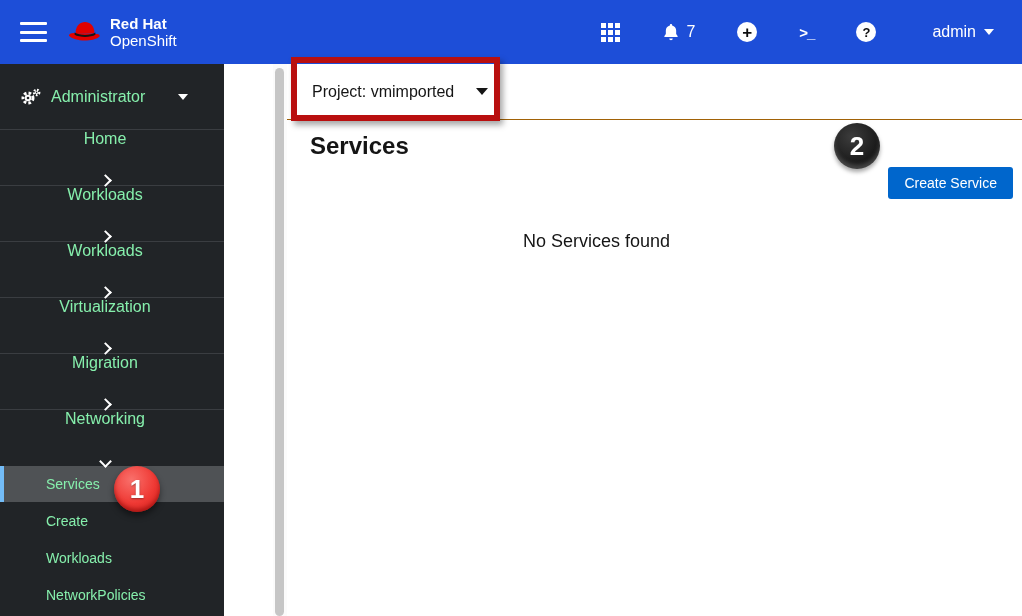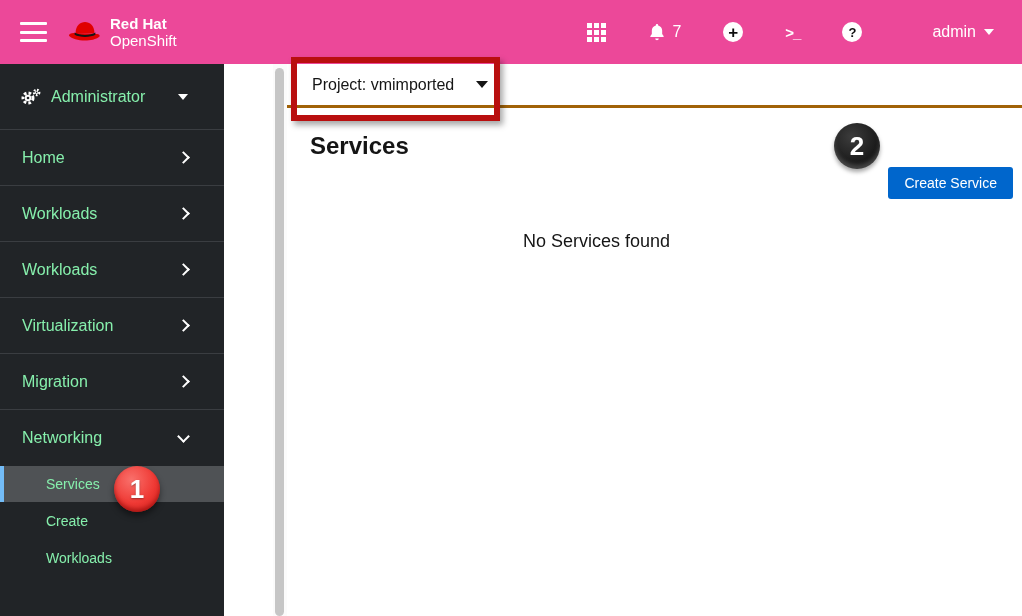--- a/index.html
+++ b/index.html
@@ -9,7 +9,7 @@
 
   
   .masthead { position:absolute; top:0; left:0; width:1022px; height:64px;
-              background:#ec4899; display:flex; align-items:center; z-index:5; }
+              background:#1d4ed8; display:flex; align-items:center; z-index:5; }
   .hamburger { width:27px; height:20px; margin-left:20px; display:flex;
                flex-direction:column; justify-content:space-between; cursor:pointer; }
   .hamburger span { display:block; height:3px; background:#fff; border-radius:1px; }

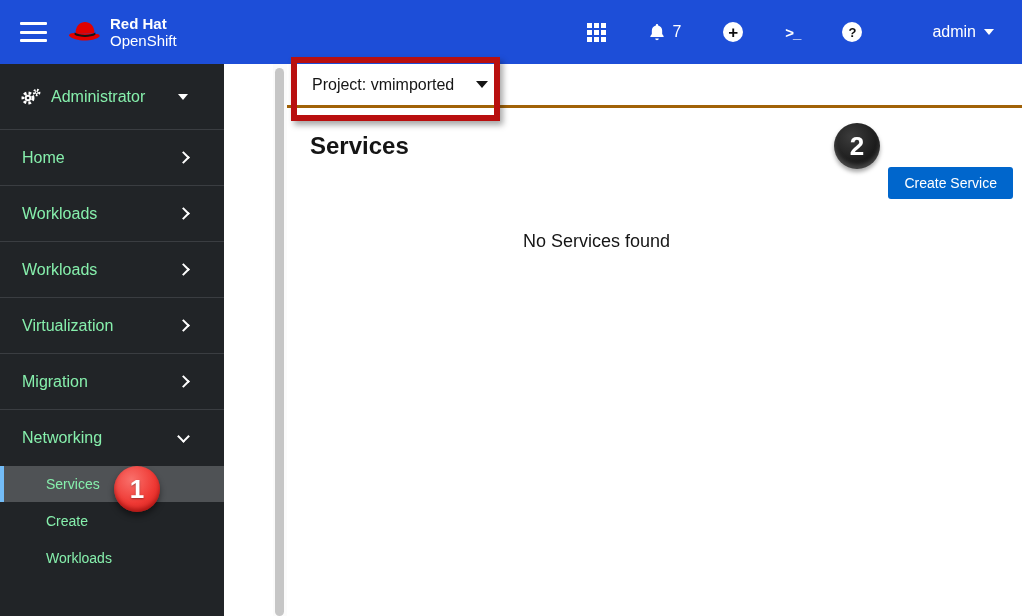--- a/index.html
+++ b/index.html
@@ -32,7 +32,7 @@
   .plus-circle { font-size:17px; line-height:1; }
   .help-circle { font-size:13px; }
   .term-icon { font-size:15px; font-weight:bold; letter-spacing:-1px; color:#fff; }
-  .user-menu { display:flex; align-items:center; margin-left:70px; cursor:pointer; }
+  .user-menu { display:flex; align-items:center; margin-left:56px; cursor:pointer; }
   .user-name { color:#fff; font-size:16px; margin-right:8px; }
   .caret-down { width:0; height:0; border-left:5px solid transparent;
                 border-right:5px solid transparent; border-top:6px solid #fff; }

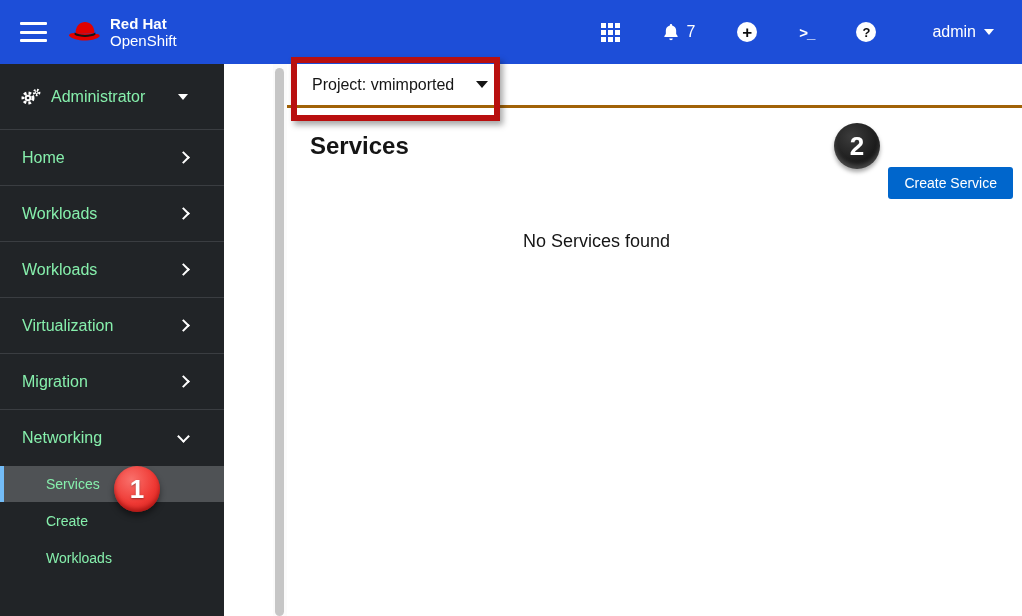--- a/index.html
+++ b/index.html
@@ -65,7 +65,7 @@
   
   .main { position:absolute; top:64px; left:287px; width:735px; height:552px;
           background:#fff; }
-  .project-bar { height:44px; border-bottom:3px solid #a16207;
+  .project-bar { height:56px; border-bottom:1px solid #a16207;
                  display:flex; align-items:center; padding-left:25px; }
   .proj-select { display:flex; align-items:center; cursor:pointer; }
   .proj-label { font-size:16px; color:#151515; }

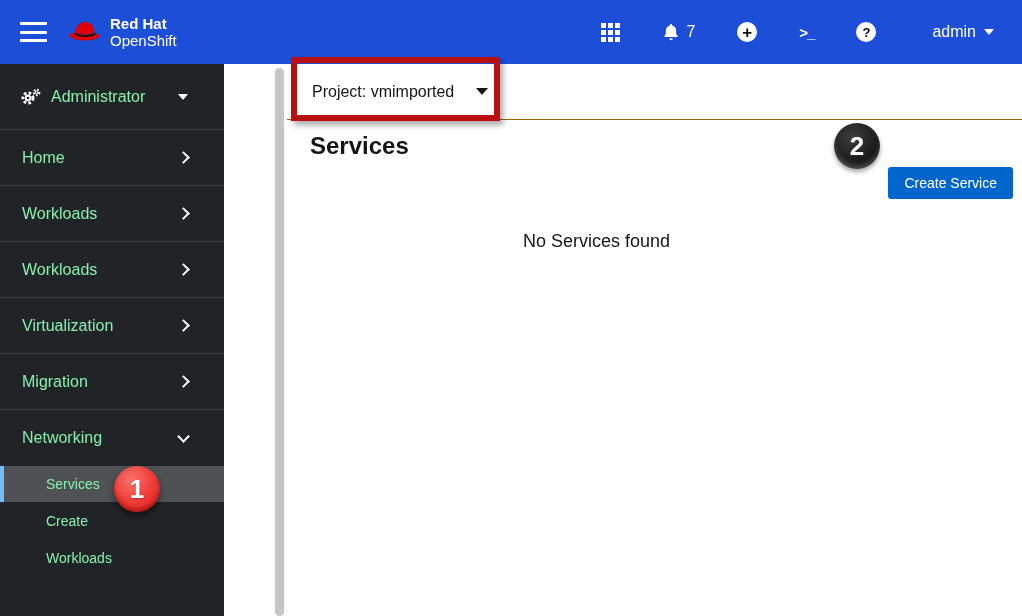--- a/index.html
+++ b/index.html
@@ -46,7 +46,7 @@
   .perspective .p-label { margin-left:10px; flex:1; }
   .nav-item { height:56px; display:flex; align-items:center;
               justify-content:space-between; padding:0 36px 0 22px;
-              font-size:16px; border-bottom:1px solid #3a3d41; cursor:pointer; }
+              font-size:16px; border-bottom:1px solid #3a3d41; cursor:pointer;flex-direction:column; }
   .top-list .nav-item:last-child { border-bottom:none; }
   .chev { width:9px; height:9px; border-right:2.5px solid #fff;
           border-bottom:2.5px solid #fff; transform:rotate(-45deg); margin-top:0; }

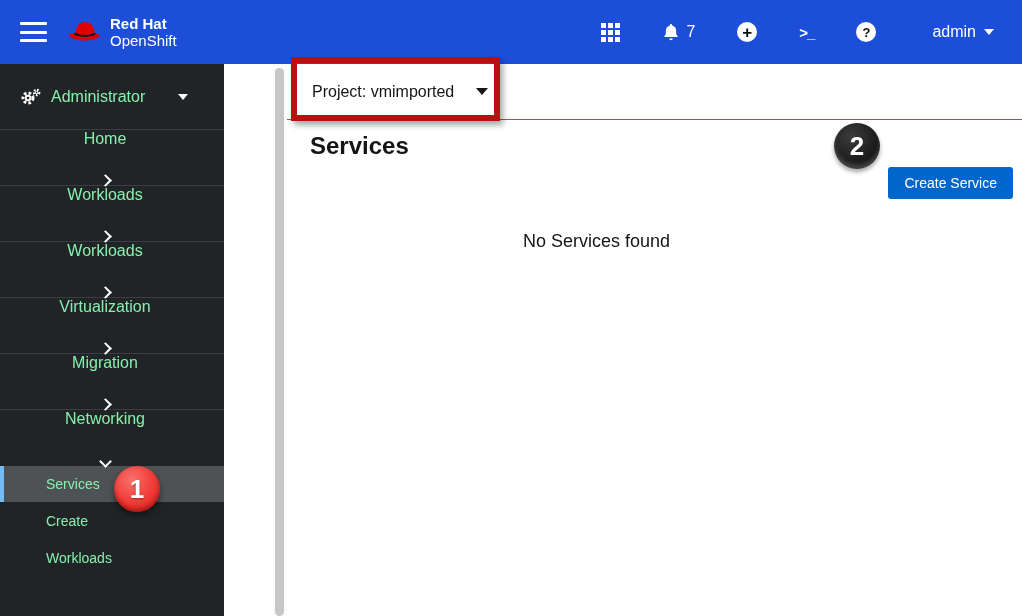--- a/index.html
+++ b/index.html
@@ -217,6 +217,9 @@
           <span>Workloads</span>
         </div>
 
+        <div class="sub-item">
+          <span>NetworkPolicies</span>
+        </div>
       </div>
   </nav>
 

